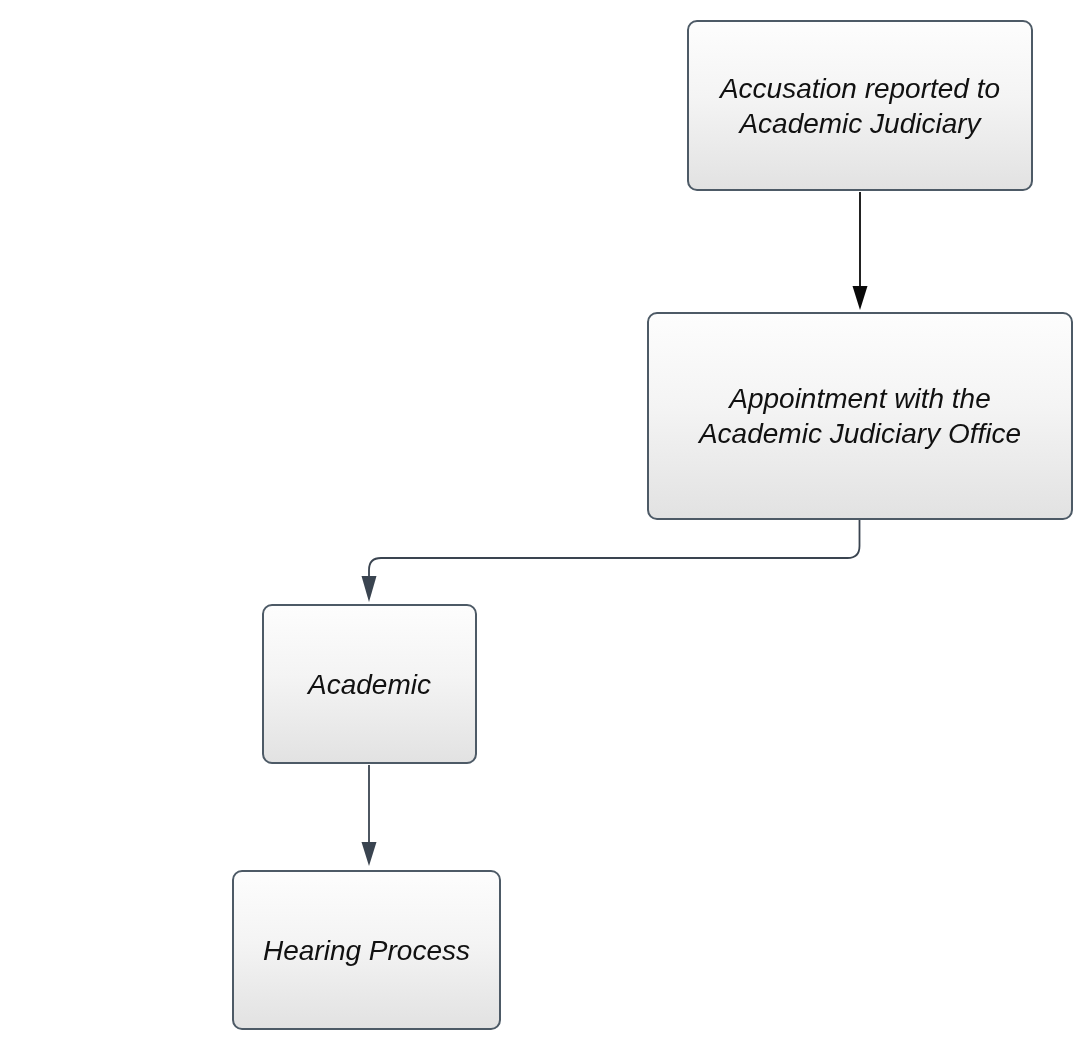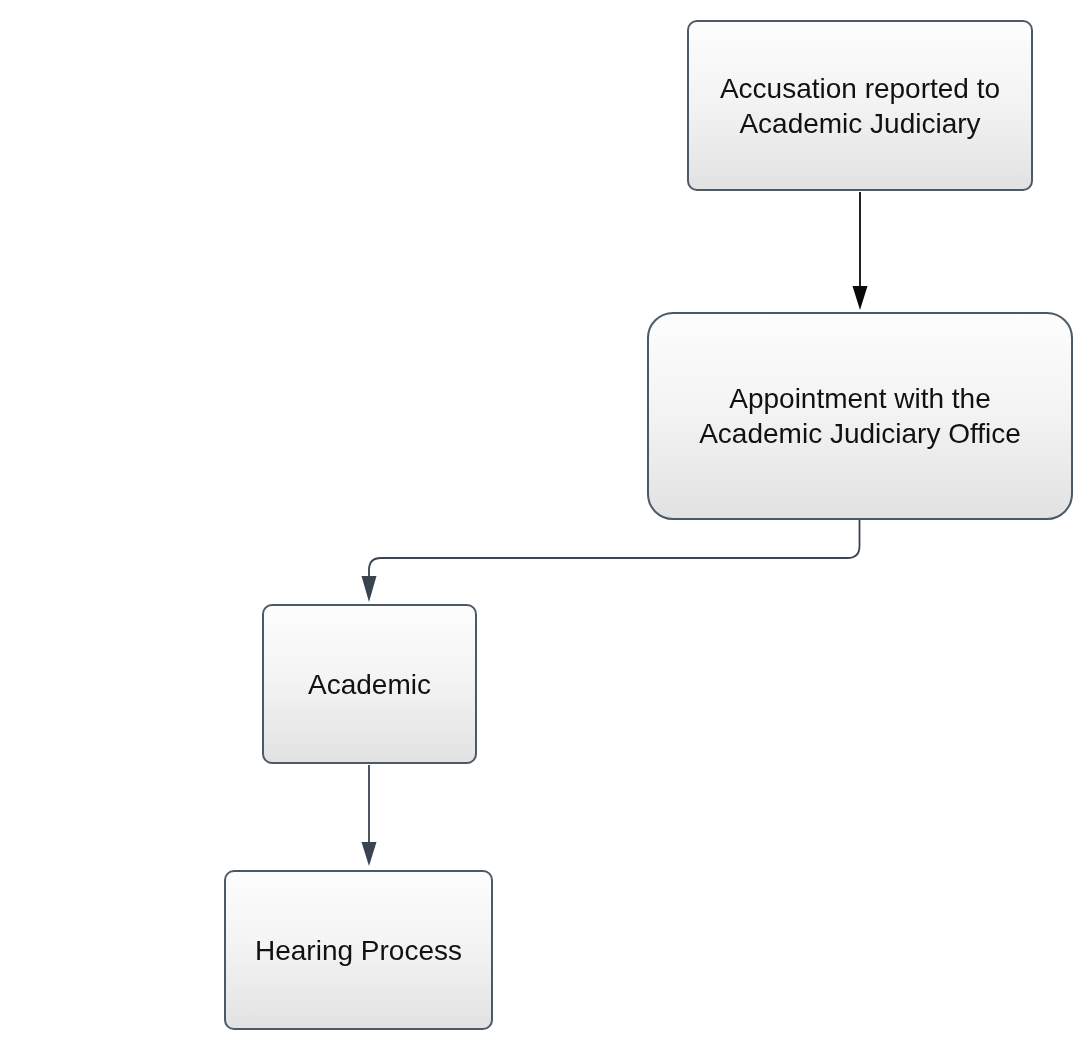--- a/index.html
+++ b/index.html
@@ -35,6 +35,7 @@
     font-size: 28px;
     line-height: 35px;
     cursor: default;
+    font-style: italic;
   }
   .node .label {
     white-space: pre-line;

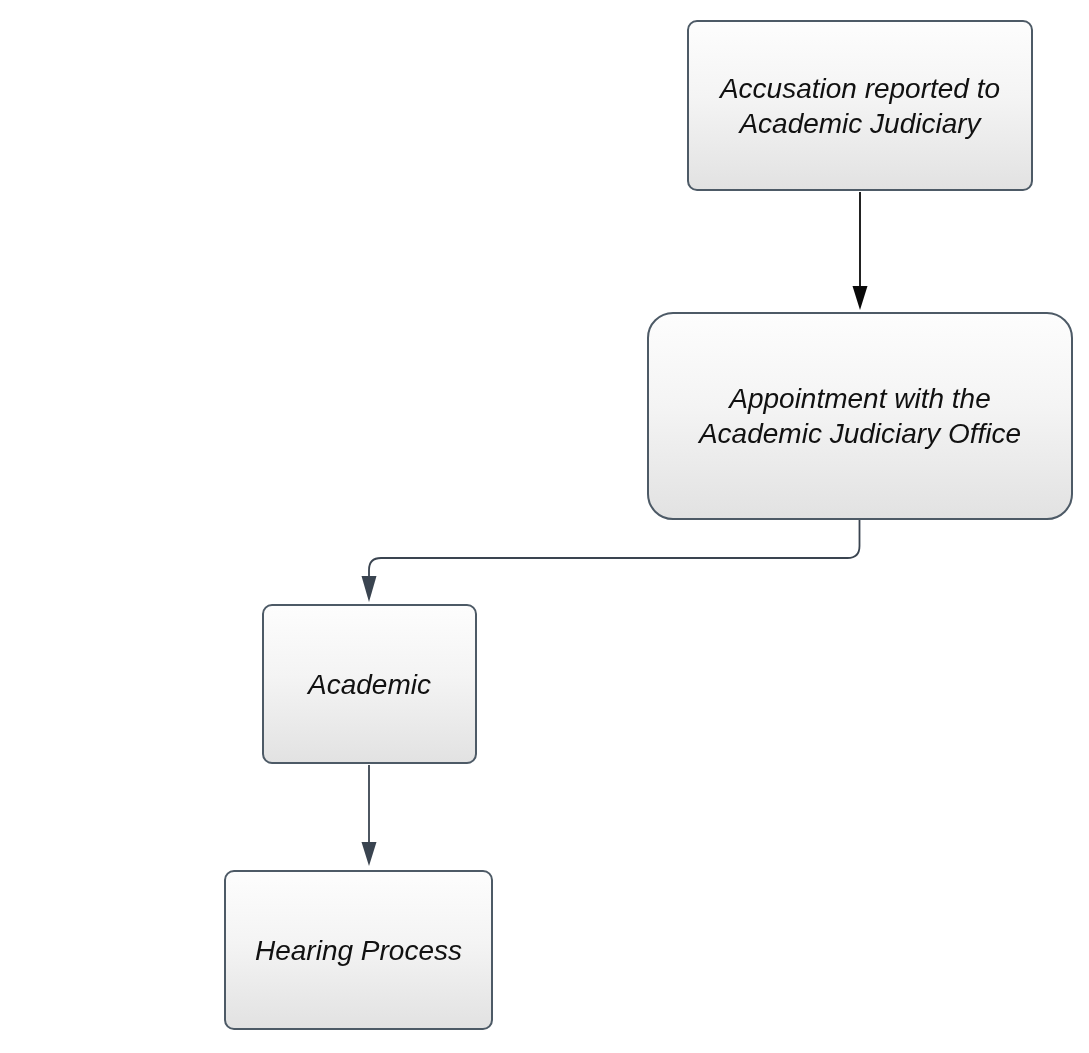--- a/index.html
+++ b/index.html
@@ -42,7 +42,7 @@
     padding: 0 10px;
   }
   .node-accusation { left: 687px; top: 20px;  width: 346px; height: 171px; }
-  .node-appointment{ left: 647px; top: 312px; width: 426px; height: 208px; border-radius: 26px; }
+  .node-appointment{ left: 647px; top: 312px; width: 426px; height: 208px; }
   .node-appealing  { left: 262px; top: 604px; width: 215px; height: 160px; }
   .node-hearing    { left: 224px; top: 870px; width: 269px; height: 160px; align-items: center; }
   .edge-line { fill: none; stroke-width: 1.8px; }

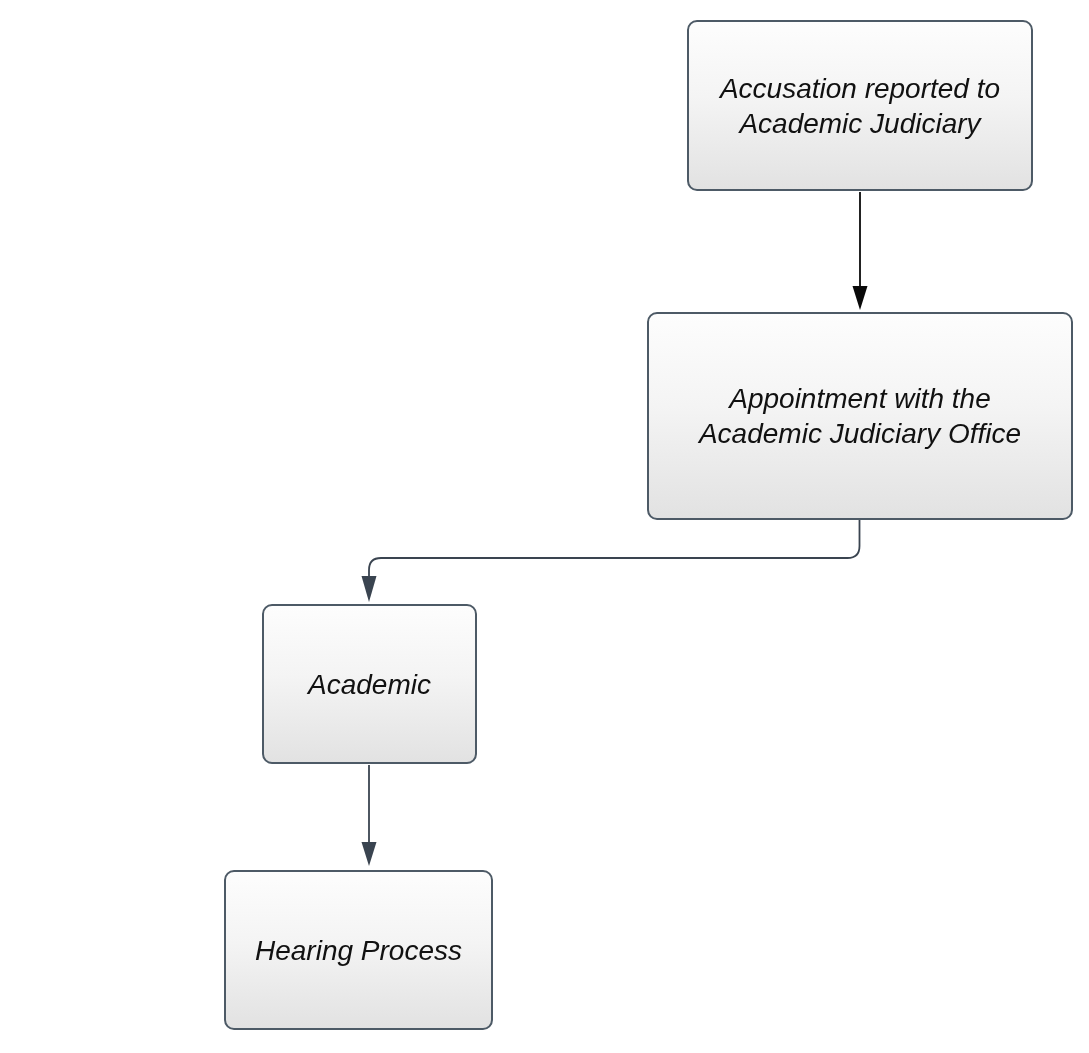--- a/index.html
+++ b/index.html
@@ -44,7 +44,7 @@
   .node-accusation { left: 687px; top: 20px;  width: 346px; height: 171px; }
   .node-appointment{ left: 647px; top: 312px; width: 426px; height: 208px; }
   .node-appealing  { left: 262px; top: 604px; width: 215px; height: 160px; }
-  .node-hearing    { left: 224px; top: 870px; width: 269px; height: 160px; align-items: center; }
+  .node-hearing    { left: 232px; top: 870px; width: 269px; height: 160px; align-items: center; }
   .edge-line { fill: none; stroke-width: 1.8px; }
 </style>
 </head>

